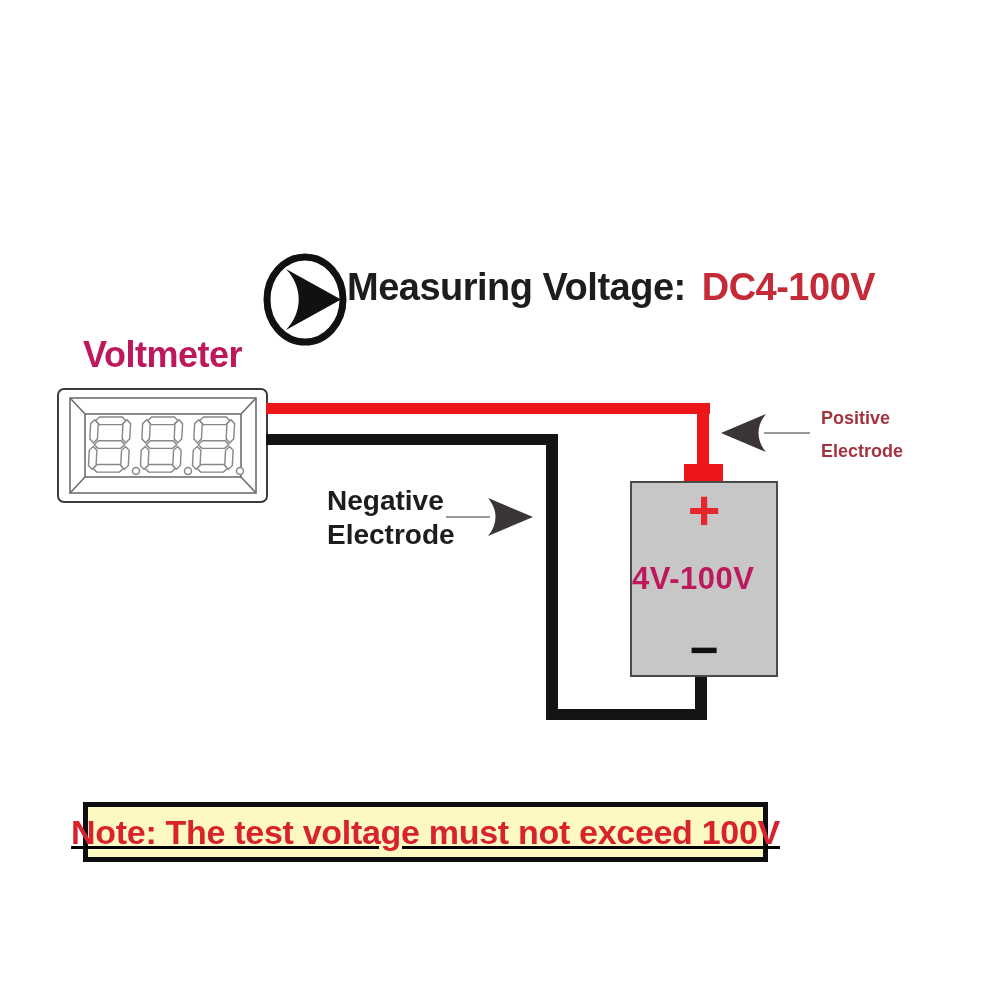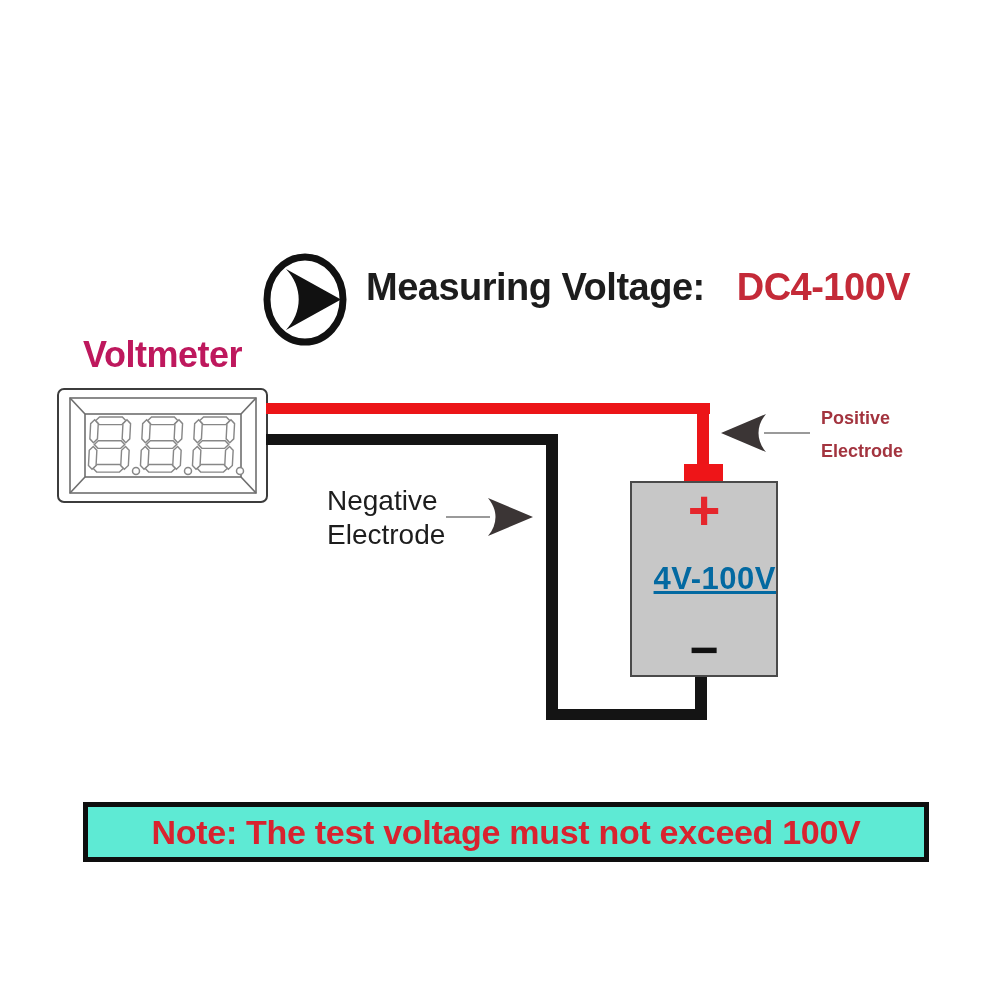--- a/index.html
+++ b/index.html
@@ -10,7 +10,7 @@
   .abs{position:absolute;}
   
   #header-icon{left:262px;top:253px;width:86px;height:93px;}
-  #header-text{left:366px;top:266px;display:flex;align-items:center;white-space:nowrap;}
+  #header-text{left:347px;top:266px;display:flex;align-items:center;white-space:nowrap;}
   #header-title{font-size:38px;font-weight:bold;color:#1d1d1d;letter-spacing:-0.5px;}
   #header-range{font-size:38px;font-weight:bold;color:#c42a38;margin-left:32px;letter-spacing:-0.5px;}
   

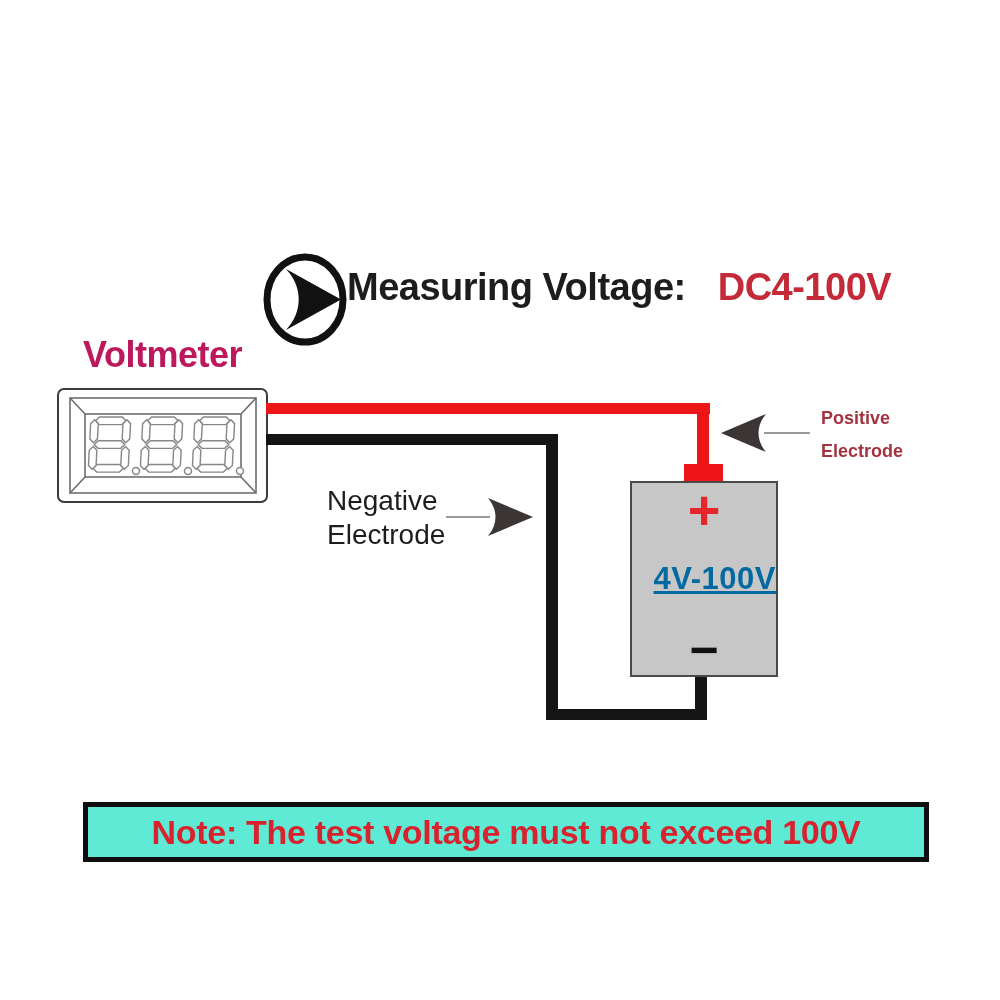--- a/index.html
+++ b/index.html
@@ -12,7 +12,7 @@
   #header-icon{left:262px;top:253px;width:86px;height:93px;}
   #header-text{left:347px;top:266px;display:flex;align-items:center;white-space:nowrap;}
   #header-title{font-size:38px;font-weight:bold;color:#1d1d1d;letter-spacing:-0.5px;}
-  #header-range{font-size:38px;font-weight:bold;color:#c42a38;margin-left:32px;letter-spacing:-0.5px;}
+  #header-range{font-size:38px;font-weight:bold;color:#c42a38;margin-left:16px;letter-spacing:-0.5px;}
   
   #voltmeter-label{left:57px;top:334px;width:211px;text-align:center;font-size:36px;font-weight:bold;color:#be185d;letter-spacing:-0.5px;}
   #voltmeter-box{left:57px;top:388px;width:211px;height:115px;background:#fff;border:2px solid #3c3c3c;border-radius:7px;box-sizing:border-box;}

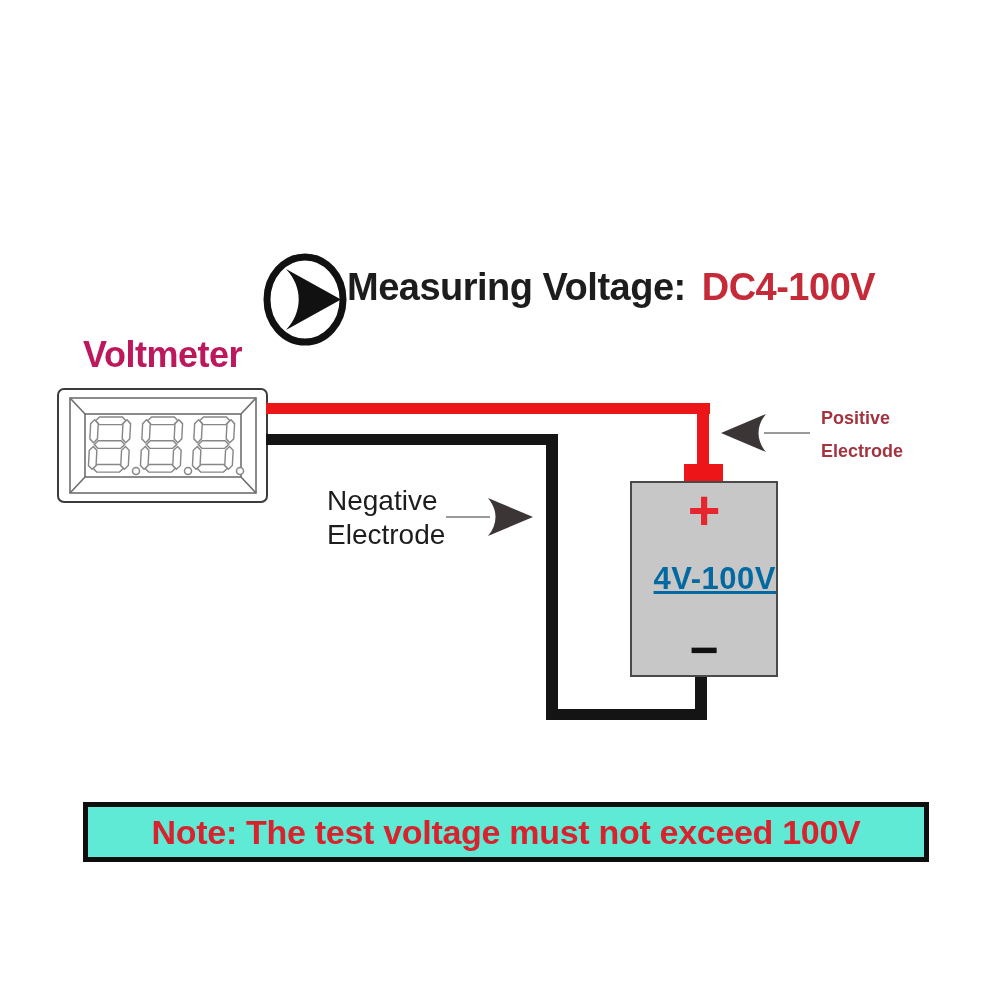--- a/index.html
+++ b/index.html
@@ -35,7 +35,7 @@
   #positive-arrow{left:720px;top:413px;width:46px;height:40px;}
   #positive-line{left:764px;top:432px;width:46px;height:2px;background:#9a9a9a;}
   #positive-text{left:821px;top:402px;font-size:18px;font-weight:bold;color:#a3343f;line-height:33px;white-space:nowrap;}
-  #negative-text{left:327px;top:484px;font-size:28px;font-weight:normal;color:#1d1d1d;line-height:34px;white-space:nowrap;}
+  #negative-text{left:327px;top:484px;font-size:28px;font-weight:bold;color:#1d1d1d;line-height:34px;white-space:nowrap;}
   #negative-line{left:446px;top:516px;width:44px;height:2px;background:#9a9a9a;}
   #negative-arrow{left:488px;top:497px;width:46px;height:40px;}
   

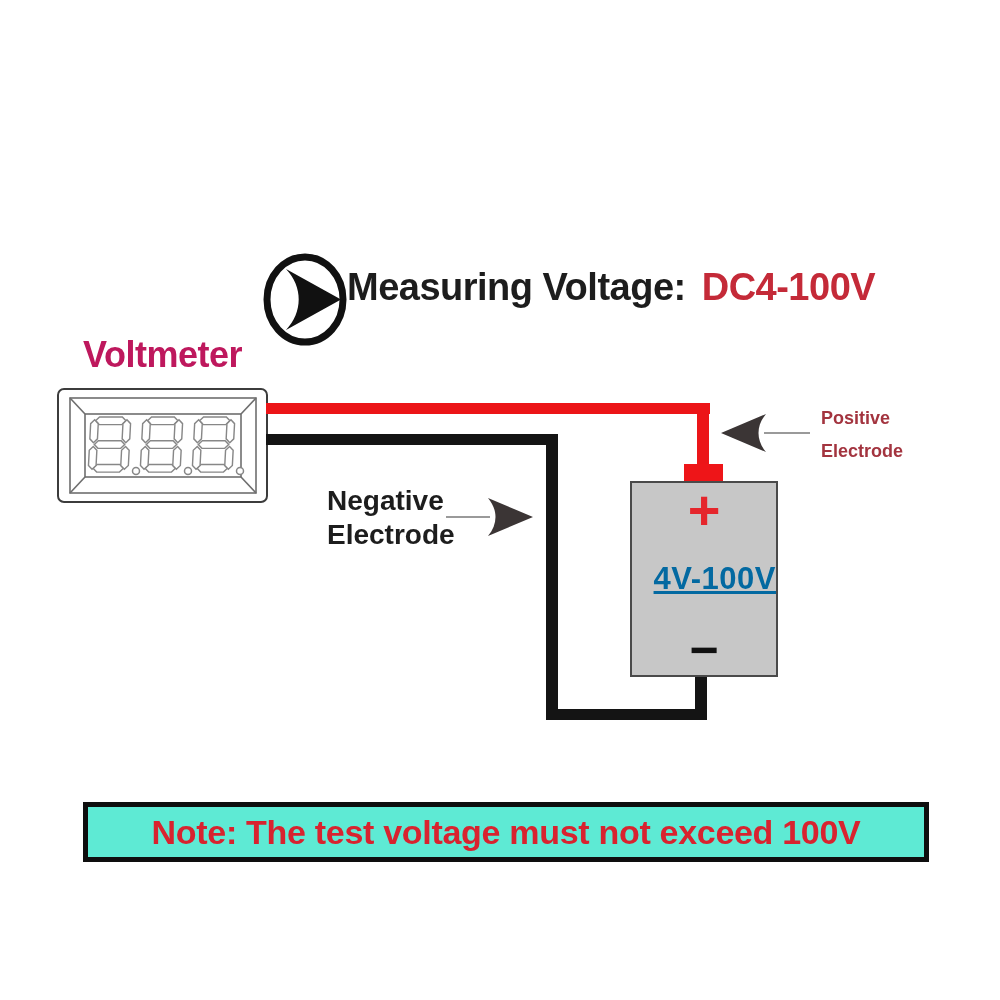--- a/index.html
+++ b/index.html
@@ -29,7 +29,7 @@
   
   #battery-body{left:630px;top:481px;width:148px;height:196px;background:#c7c7c7;border:2px solid #4a4a4a;box-sizing:border-box;}
   #battery-plus{position:absolute;left:0;top:-6px;width:100%;text-align:center;font-size:56px;font-weight:bold;color:#e5262c;}
-  #battery-label{position:absolute;left:0;top:78px;width:100%;text-align:right;font-size:31px;font-weight:bold;color:#0369a1;letter-spacing:0.5px;text-decoration:underline;}
+  #battery-label{position:absolute;left:0;top:78px;width:100%;text-align:left;font-size:31px;font-weight:bold;color:#be185d;letter-spacing:0.5px;}
   #battery-minus{position:absolute;left:0;bottom:-4px;width:100%;text-align:center;font-size:50px;font-weight:bold;color:#111;}
   
   #positive-arrow{left:720px;top:413px;width:46px;height:40px;}

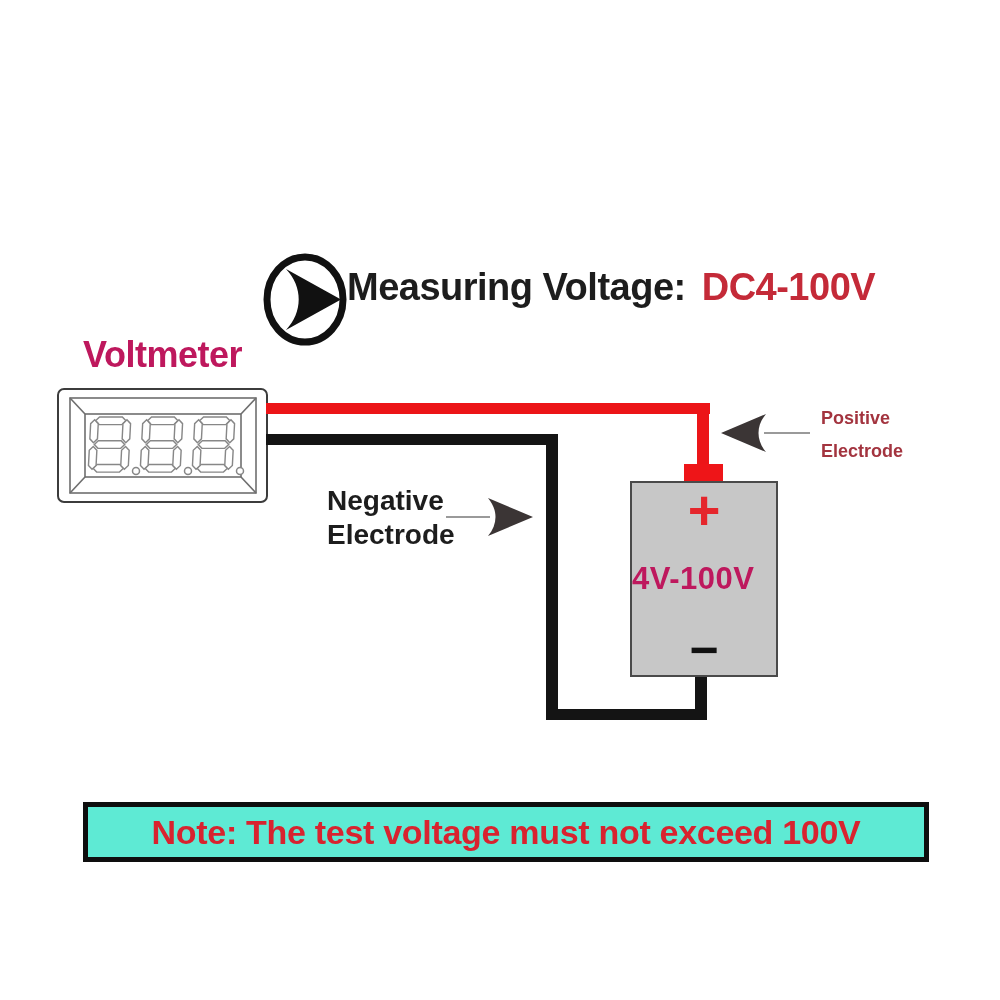--- a/index.html
+++ b/index.html
@@ -39,7 +39,7 @@
   #negative-line{left:446px;top:516px;width:44px;height:2px;background:#9a9a9a;}
   #negative-arrow{left:488px;top:497px;width:46px;height:40px;}
   
-  #note-box{left:83px;top:802px;width:846px;height:60px;border:5px solid #0e0e0e;box-sizing:border-box;display:flex;align-items:center;justify-content:center;background:#5eead4;}
+  #note-box{left:83px;top:802px;width:685px;height:60px;border:5px solid #0e0e0e;box-sizing:border-box;display:flex;align-items:center;justify-content:center;background:#fef9c3;text-decoration:underline;}
   #note-text{font-size:34px;font-weight:bold;color:#d8232f;white-space:nowrap;letter-spacing:-0.3px;}
 </style>
 </head>

